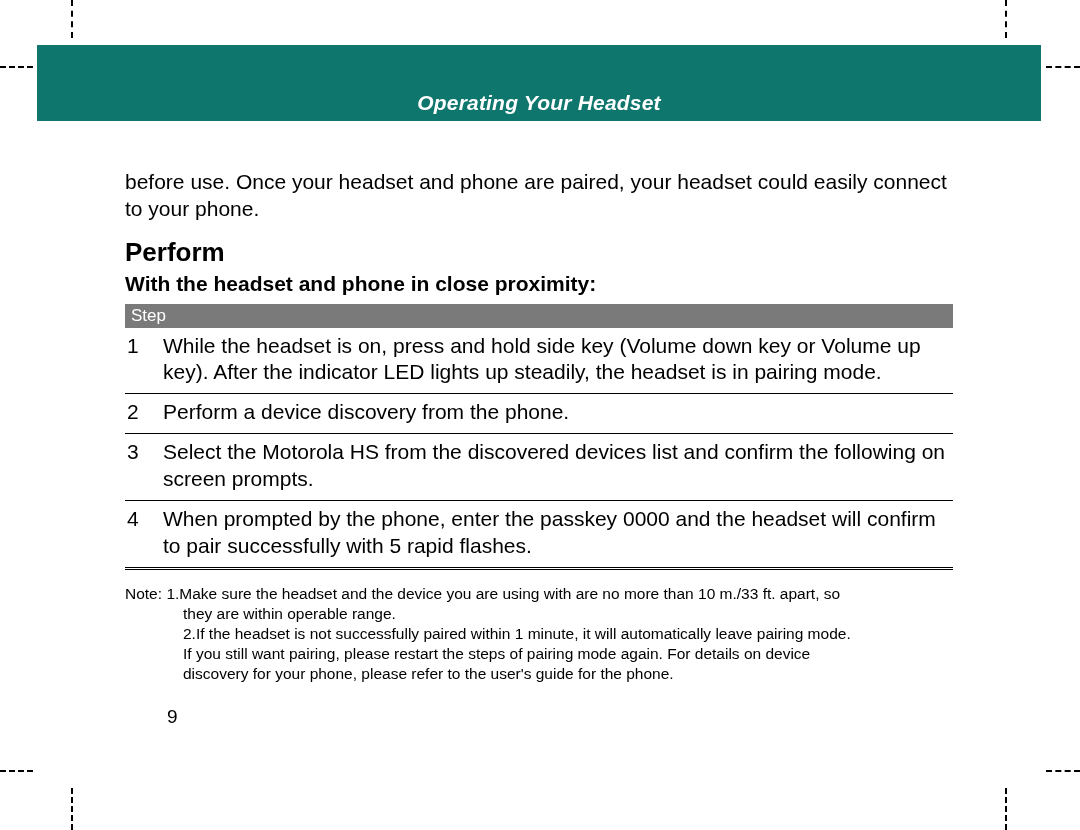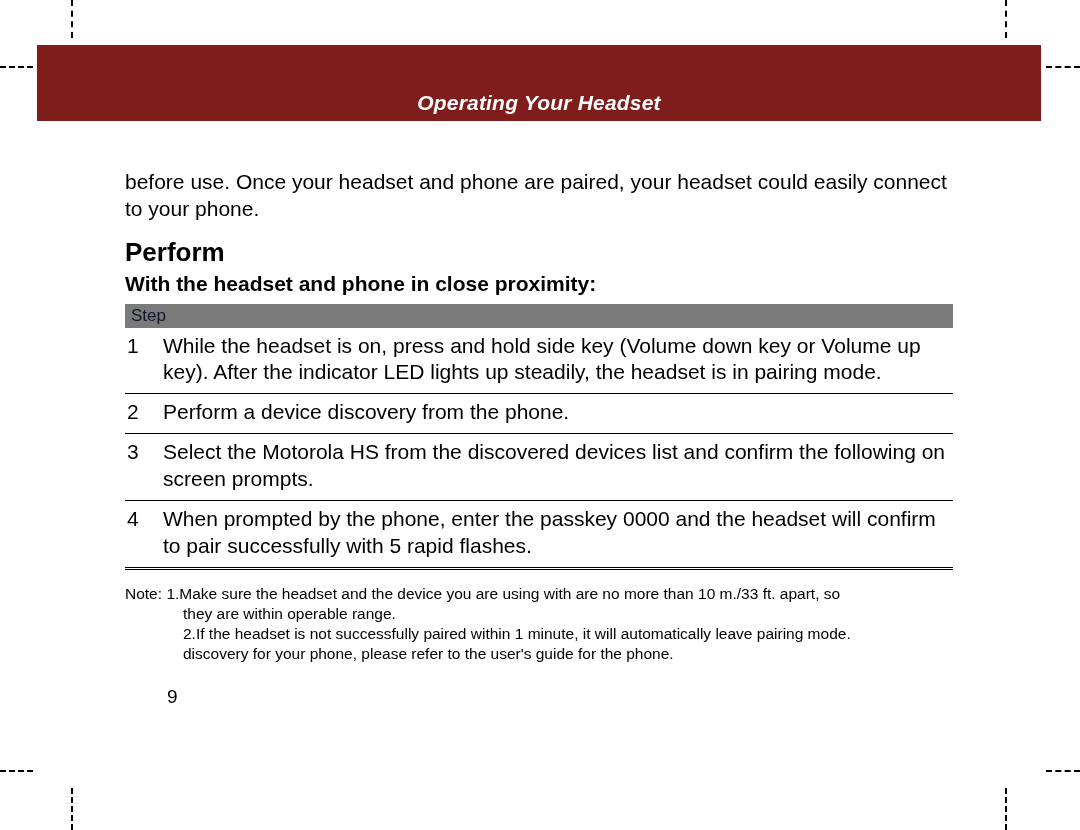--- a/index.html
+++ b/index.html
@@ -17,7 +17,7 @@
   .crop.left-bot-h   {left:0;     top:770px;width:33px;}
   .crop.right-bot-h  {left:1046px;top:770px;width:34px;}
   
-  .banner{position:absolute;left:37px;top:45px;width:1004px;height:76px;background:#7f1d1d;}
+  .banner{position:absolute;left:37px;top:45px;width:1004px;height:76px;background:#0f766e;}
   .banner-title{position:absolute;left:0;right:0;bottom:6px;color:#fff;text-align:center;
     font-style:italic;font-weight:bold;font-size:21px;letter-spacing:.2px;}
   

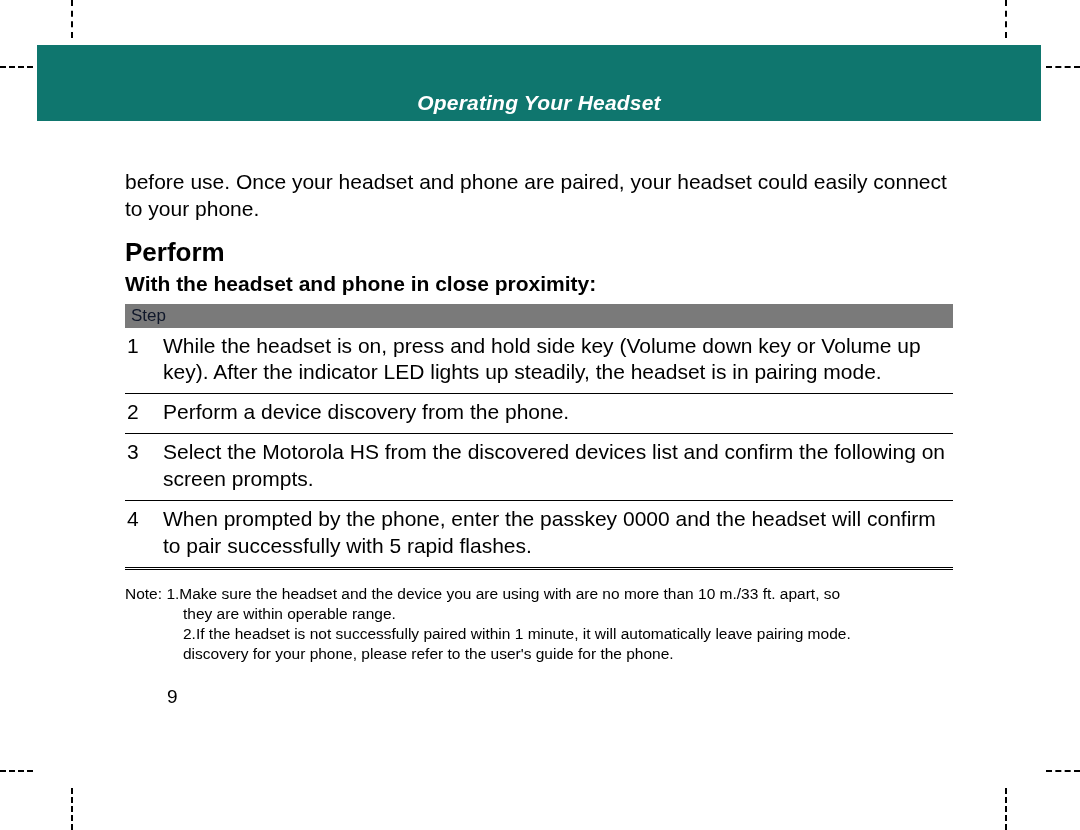--- a/index.html
+++ b/index.html
@@ -25,7 +25,7 @@
   .lead{font-size:21px;line-height:1.3;margin:0 0 14px 0;}
   .h2{font-size:26px;font-weight:bold;margin:0 0 4px 0;}
   .intro{font-size:21px;margin:0 0 8px 0;font-weight:bold;}
-  .step-hdr{background:#7a7a7a;color:#0f172a;font-size:17px;padding:2px 6px;margin:0;}
+  .step-hdr{background:#7a7a7a;color:#ffffff;font-size:17px;padding:2px 6px;margin:0;}
   .steps{width:100%;border-collapse:collapse;border-bottom:3px double #000;font-size:21px;line-height:1.28;}
   .steps td{vertical-align:top;padding:5px 2px 7px 2px;}
   .steps td.num{width:24px;white-space:nowrap;padding-right:10px;}

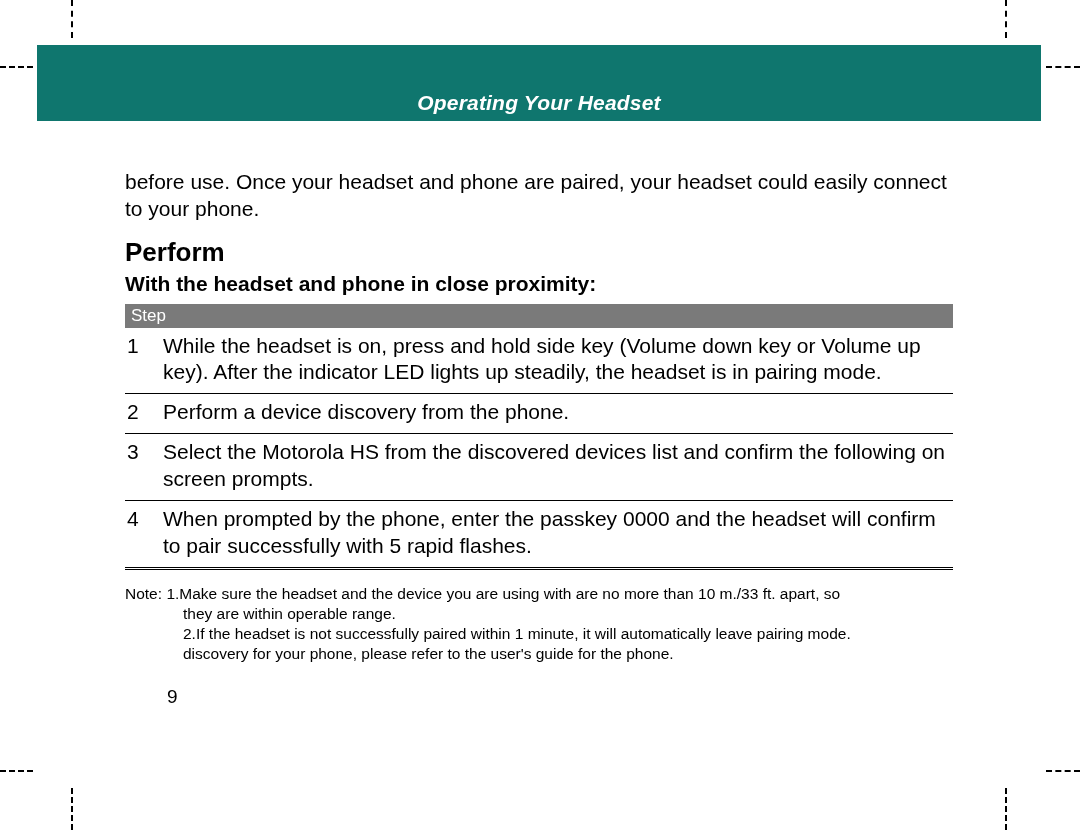--- a/index.html
+++ b/index.html
@@ -90,6 +90,7 @@
       <span class="note-body">1.Make sure the headset and the device you are using with are no more than 10 m./33 ft. apart, so</span>
       <span class="note-line-cont">they are within operable range.</span>
       <span class="note-line2">2.If the headset is not successfully paired within 1 minute, it will automatically leave pairing mode.</span>
+      <span class="note-line-cont">If you still want pairing, please restart the steps of pairing mode again. For details on device</span>
       <span class="note-line-cont">discovery for your phone, please refer to the user's guide for the phone.</span>
     </div>
 

